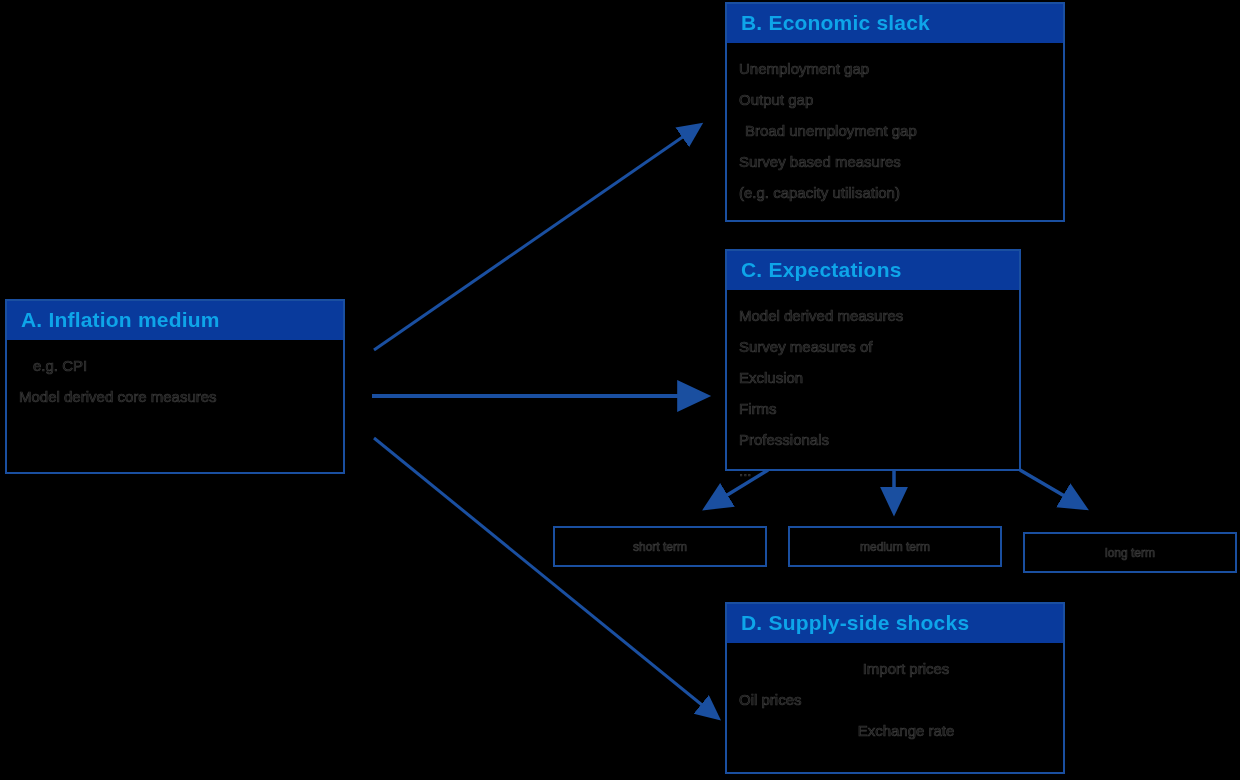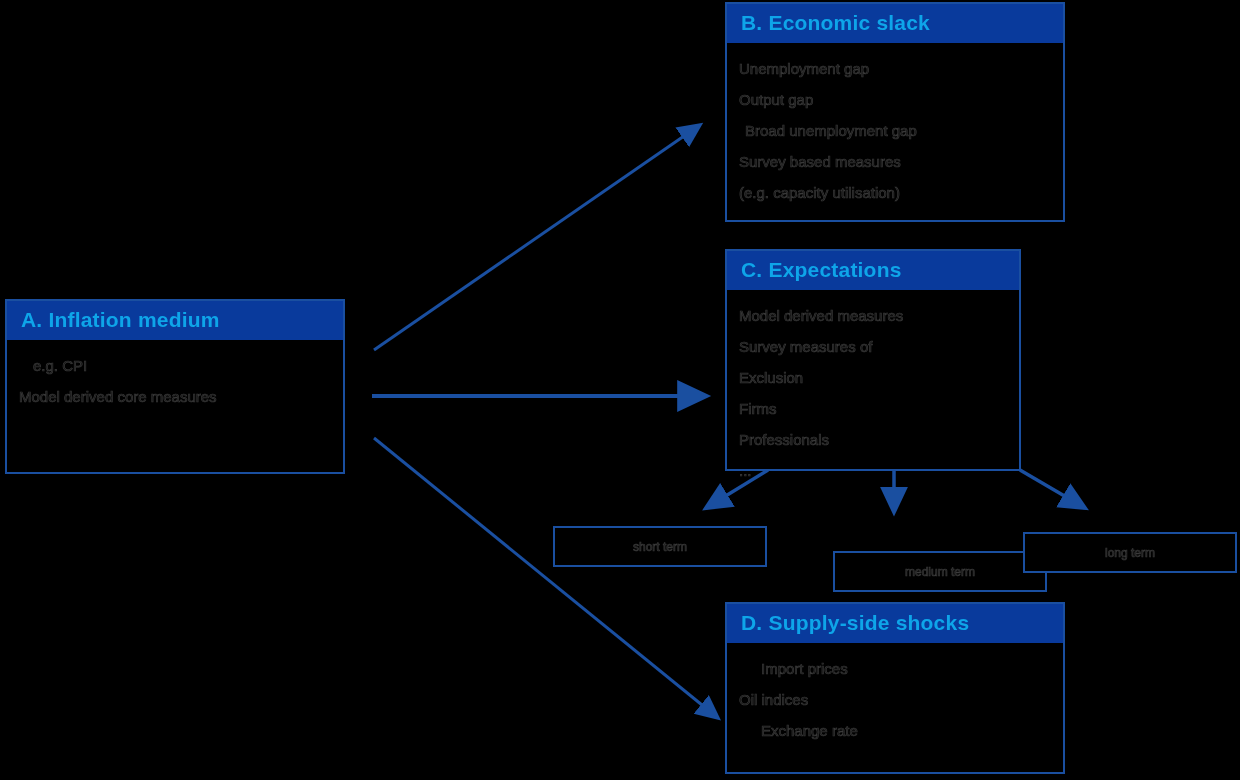--- a/index.html
+++ b/index.html
@@ -145,7 +145,7 @@
     <span class="bline">short term</span>
   </div>
 
-  <div class="leafbox" style="left:788px; top:551px; width:214px; height:41px;margin-left:45px;">
+  <div class="leafbox" style="left:788px; top:526px; width:214px; height:41px;">
     <span class="bline">medium term</span>
   </div>
 

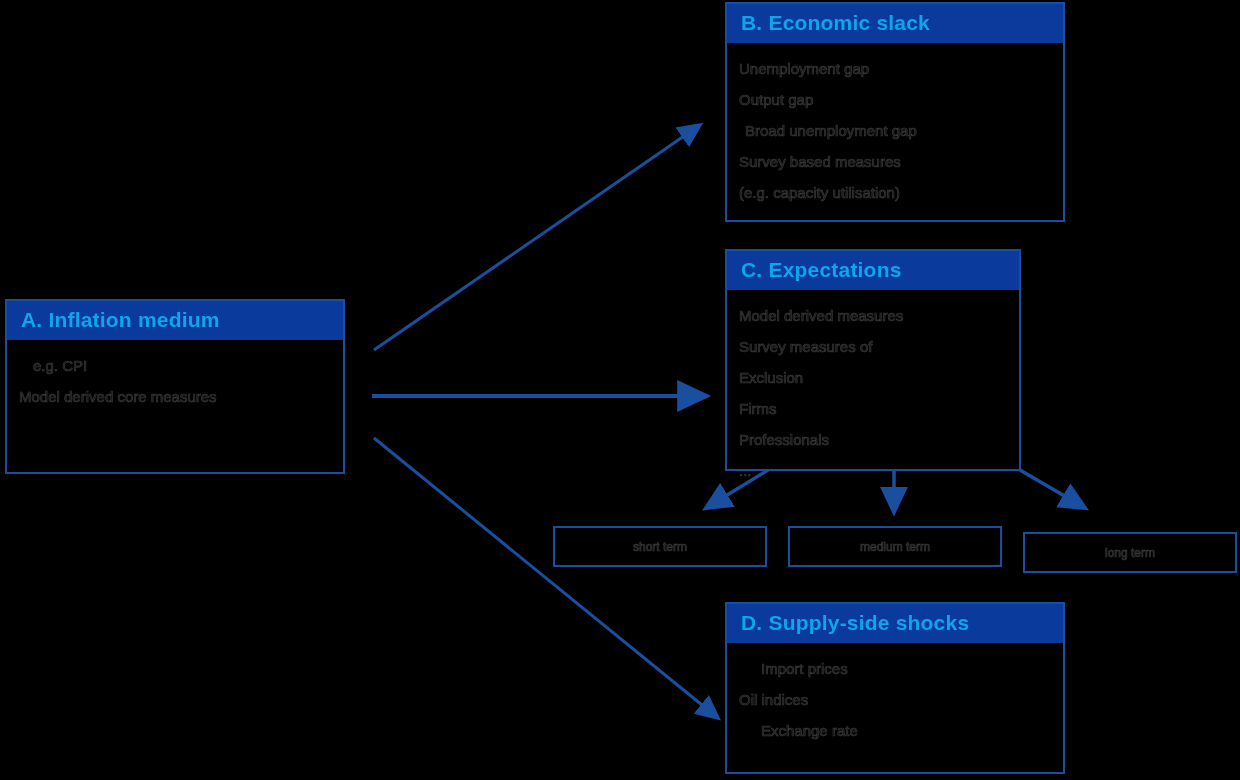--- a/index.html
+++ b/index.html
@@ -48,7 +48,7 @@
     white-space: nowrap;
   }
   .bline.indent1 { padding-left: 14px; }
-  .bline.indent2 { padding-left: 22px; }
+  .bline.indent2 { padding-left: 22px; text-align: center; }
   .bline.indent3 { padding-left: 6px; }
 
   

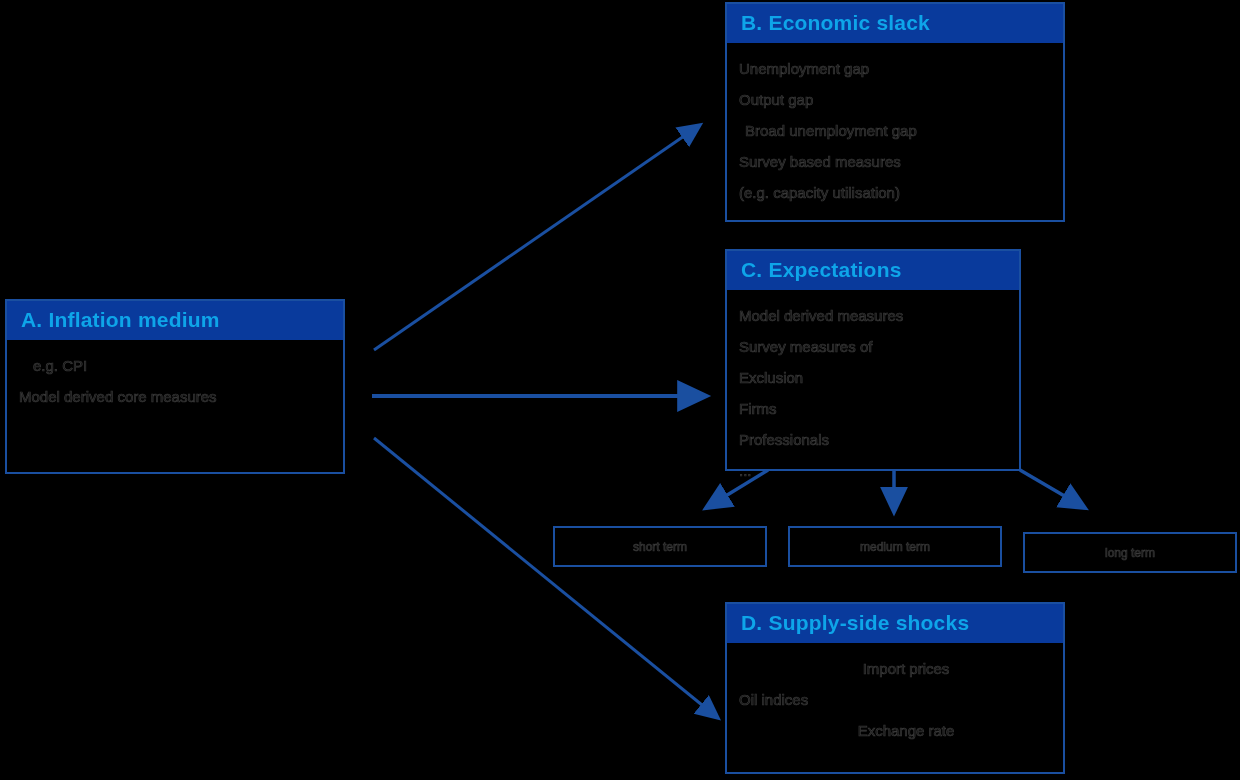--- a/index.html
+++ b/index.html
@@ -136,7 +136,7 @@
     <div class="box-header">D. Supply-side shocks</div>
     <div class="box-body">
       <div class="bline indent2">Import prices</div>
-      <div class="bline">Oil indices</div>
+      <div class="bline">Oil prices</div>
       <div class="bline indent2">Exchange rate</div>
     </div>
   </div>

